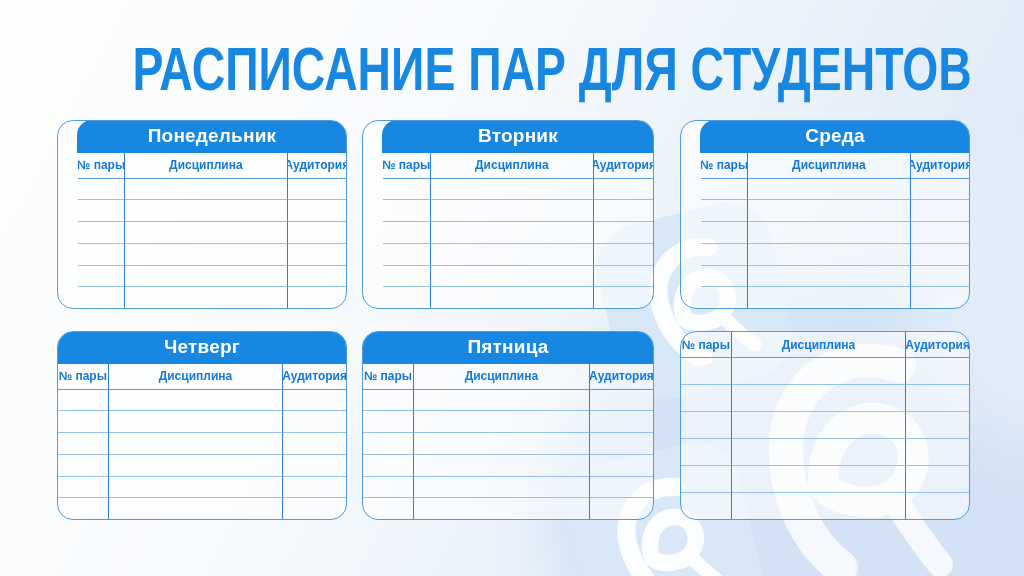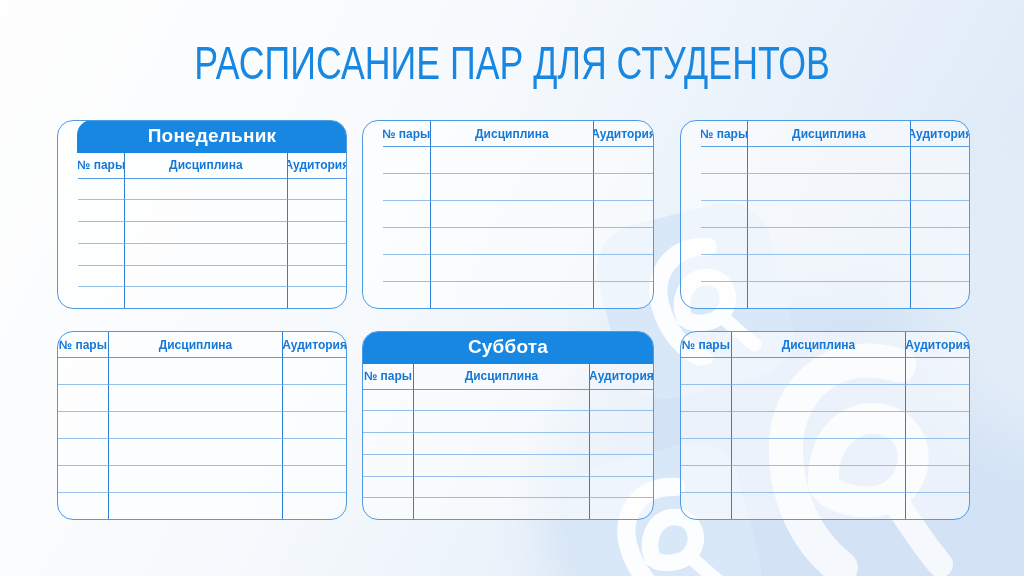--- a/index.html
+++ b/index.html
@@ -23,7 +23,7 @@
 
   
   .title{position:absolute;z-index:3;top:39px;left:0;width:1024px;text-align:center;
-    line-height:1;white-space:nowrap;color:#1787e1;font-weight:400;font-size:47px;margin:0;}
+    line-height:1;white-space:nowrap;color:#1787e1;font-weight:700;font-size:61px;margin:0;}
   .title span{display:inline-block;transform:scaleX(0.76);transform-origin:center top;
     letter-spacing:0px;}
 

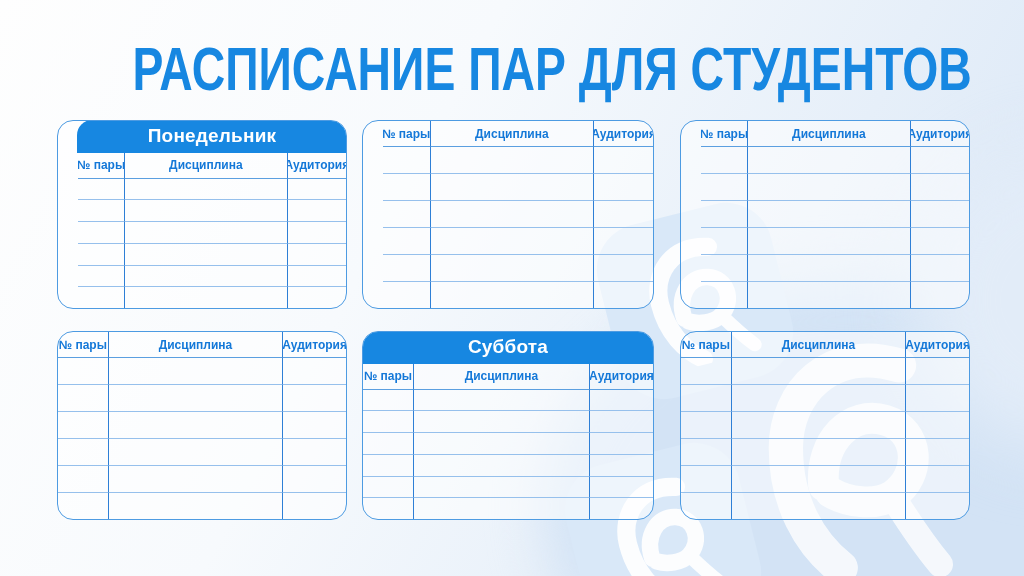--- a/index.html
+++ b/index.html
@@ -111,6 +111,7 @@
       </div>
   </section>
   <section class="day-card r0 c1">
+    <div class="day-header">Вторник</div>
     <div class="day-grid">
         <div class="cell colhead">№ пары</div>
         <div class="cell colhead">Дисциплина</div>

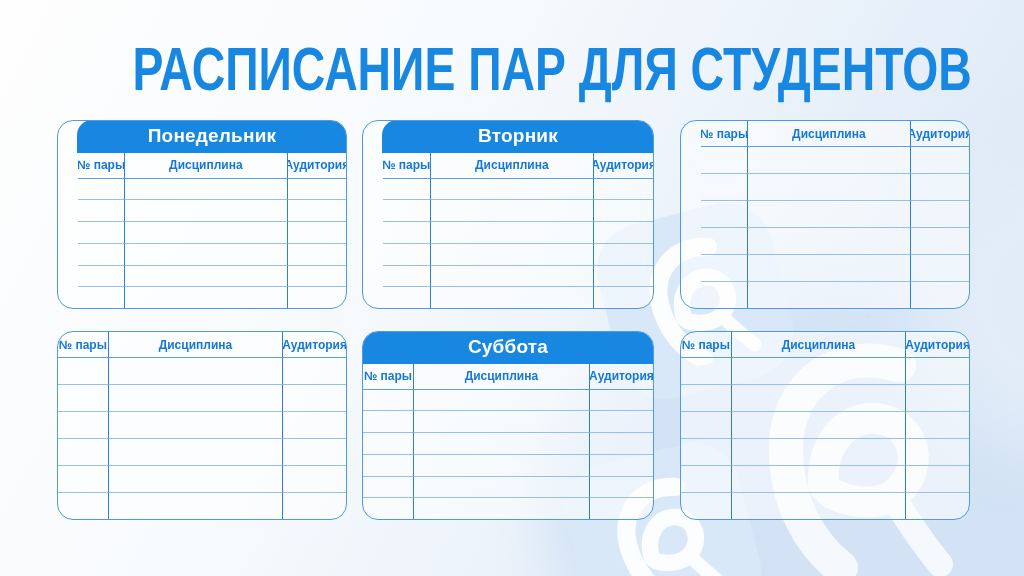--- a/index.html
+++ b/index.html
@@ -137,6 +137,7 @@
       </div>
   </section>
   <section class="day-card r0 c2">
+    <div class="day-header">Среда</div>
     <div class="day-grid">
         <div class="cell colhead">№ пары</div>
         <div class="cell colhead">Дисциплина</div>

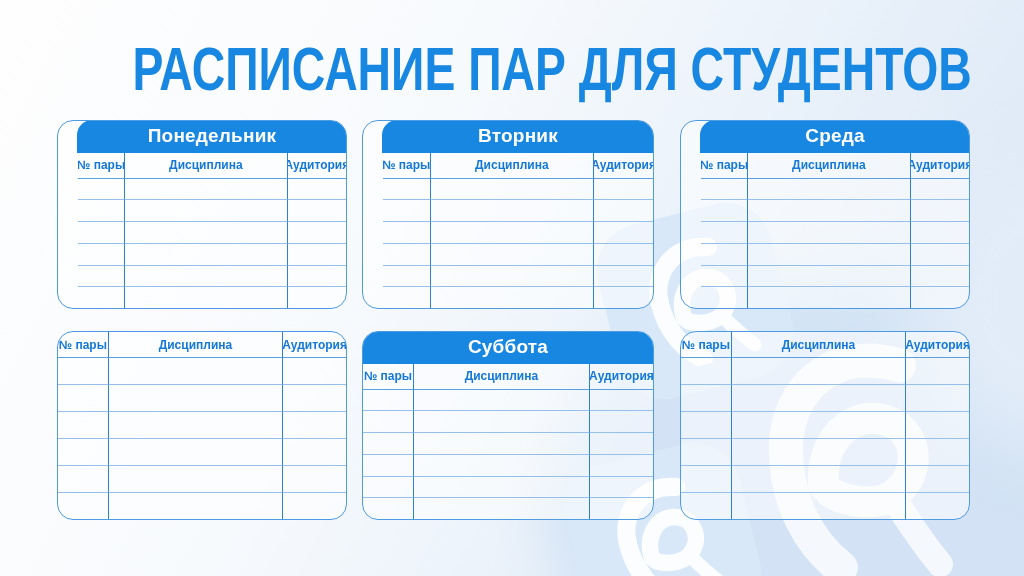--- a/index.html
+++ b/index.html
@@ -163,6 +163,7 @@
       </div>
   </section>
   <section class="day-card r1 c0">
+    <div class="day-header">Четверг</div>
     <div class="day-grid">
         <div class="cell colhead">№ пары</div>
         <div class="cell colhead">Дисциплина</div>

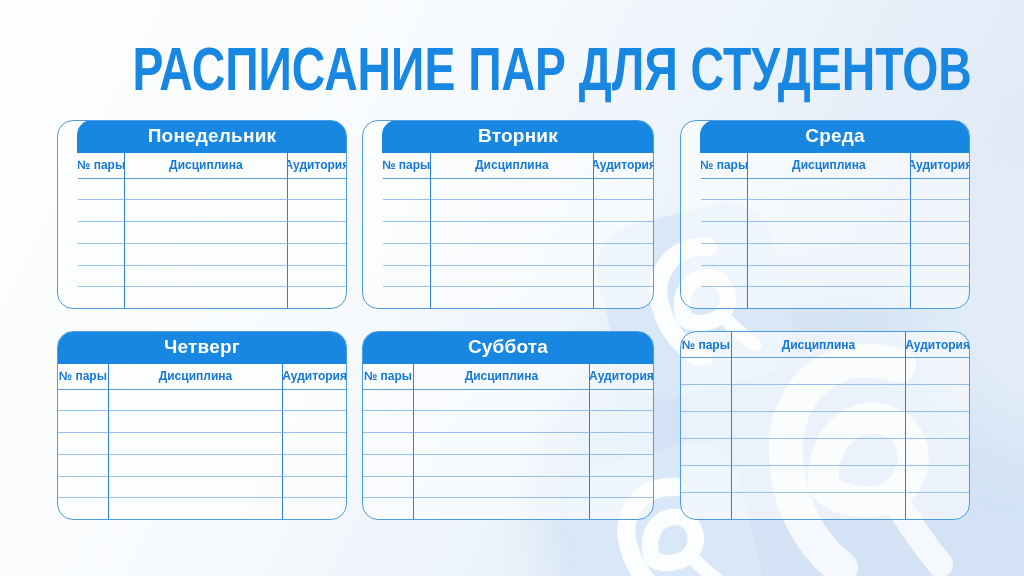--- a/index.html
+++ b/index.html
@@ -189,7 +189,7 @@
       </div>
   </section>
   <section class="day-card r1 c1">
-    <div class="day-header">Суббота</div>
+    <div class="day-header">Пятница</div>
     <div class="day-grid">
         <div class="cell colhead">№ пары</div>
         <div class="cell colhead">Дисциплина</div>

